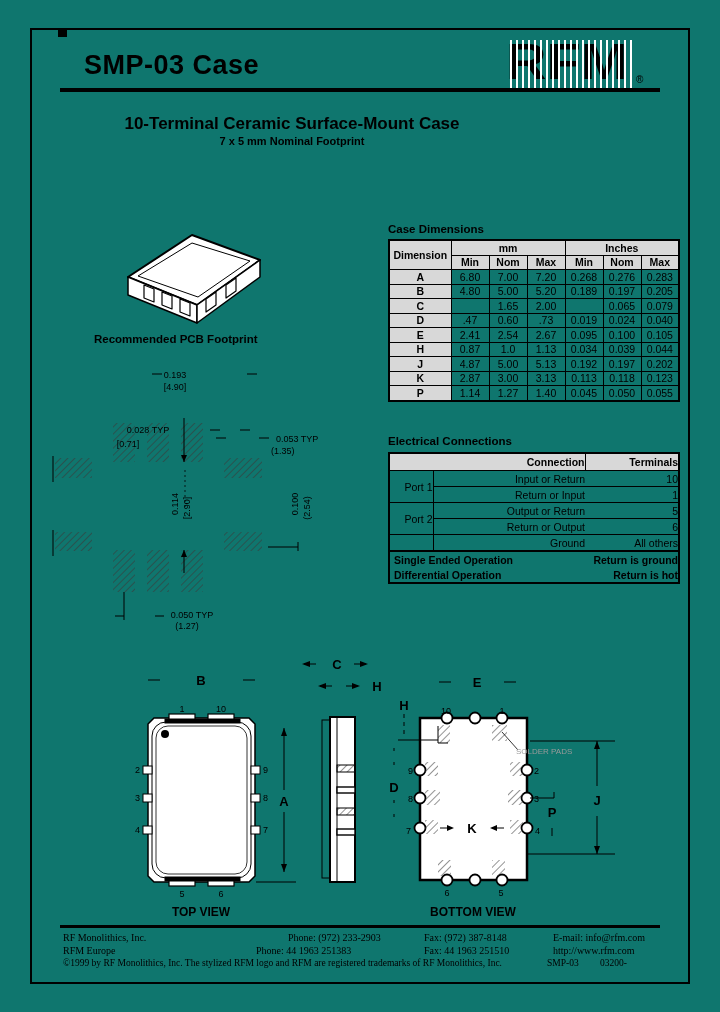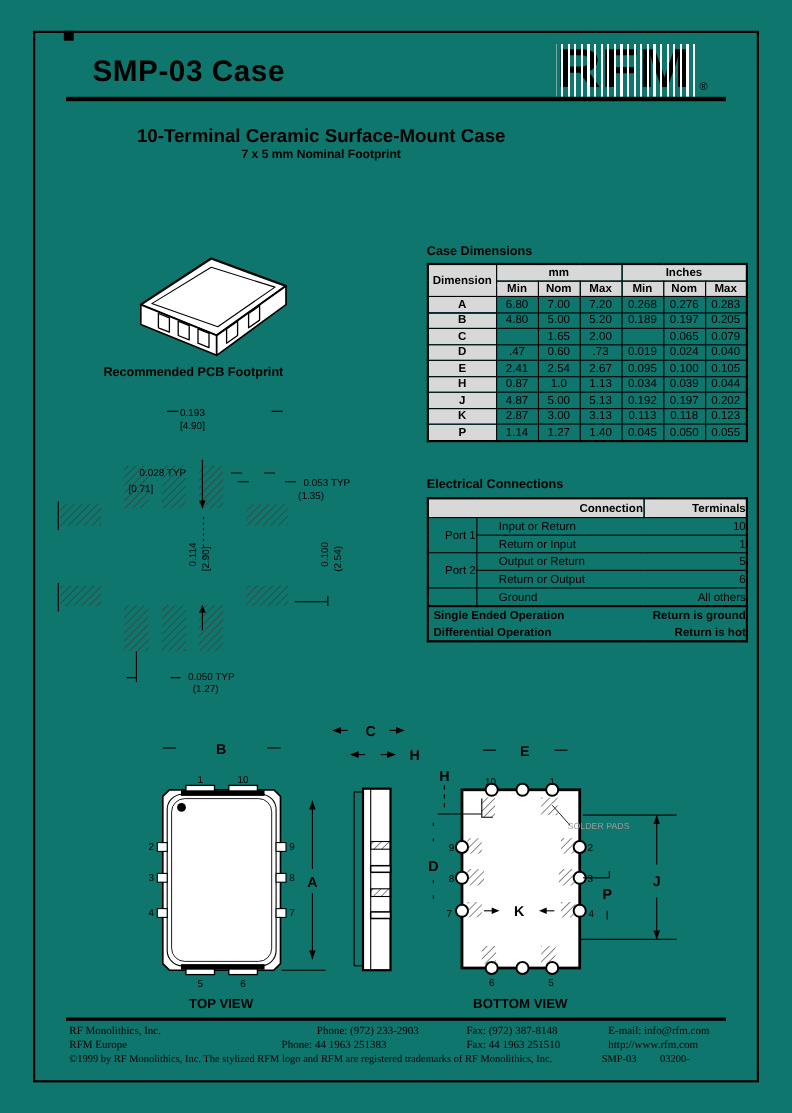--- a/index.html
+++ b/index.html
@@ -30,7 +30,7 @@
   table.ec{width:290px;border:2px solid #000;font-size:10.5px;}
   .ec th,.ec td{border:1px solid #000;text-align:right;padding:0;height:15px;overflow:hidden;}
   .ec th{background:#d8d8d8;height:16px;}
-  .ec td.lft{text-align:left;padding-left:20px;}
+  .ec td.lft{text-align:right;padding-left:20px;}
   .ec td.lft2{text-align:left;padding-left:4px;font-weight:bold;}
   .ec .noR{border-right:0;}
   .ec .noL{border-left:0;}

